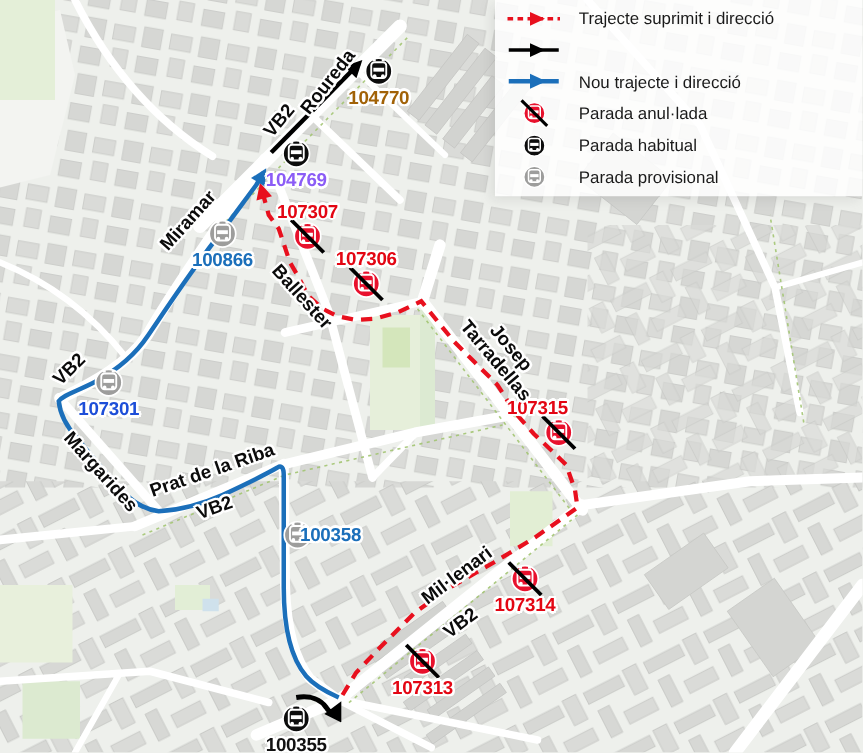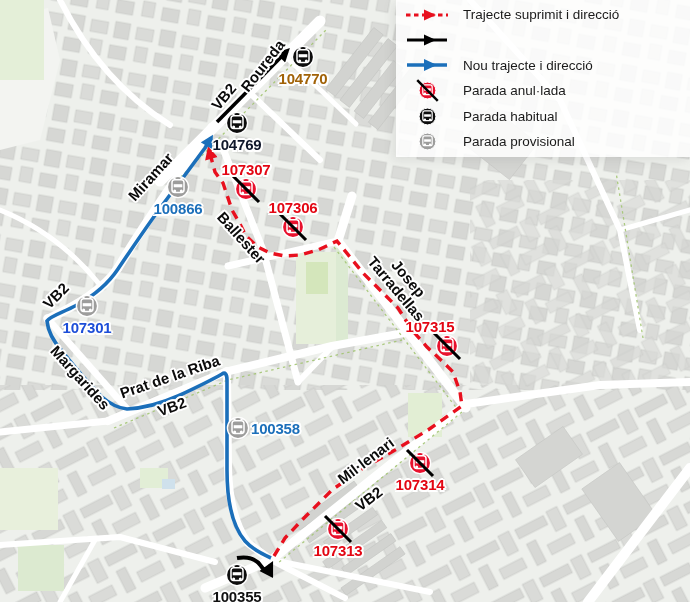--- a/index.html
+++ b/index.html
@@ -150,7 +150,7 @@
           <rect x="-4.8" y="-9.7" width="2.4" height="1.7" fill="#fff"></rect>
           <rect x="2.4" y="-9.7" width="2.4" height="1.7" fill="#fff"></rect>
         </svg></div>
-      <div class="stop-label" style="color: #0f172a; left: 237px; top: 136px; transform: translateX(-50%);">104769</div>
+      <div class="stop-label" style="color: #8b5cf6; left: 237px; top: 136px; transform: translateX(-50%);">104769</div>
       <div class="stop-icon" style="left: 246px; top: 189px;"><svg width="30" height="30" viewBox="-15 -15 30 30">
           <circle r="10.6" fill="#e8112d" stroke="#fff" stroke-width="1.4"></circle>
           <rect x="-6" y="-7.2" width="12" height="12.6" rx="2.6" fill="none" stroke="#fff" stroke-width="1.5"></rect>

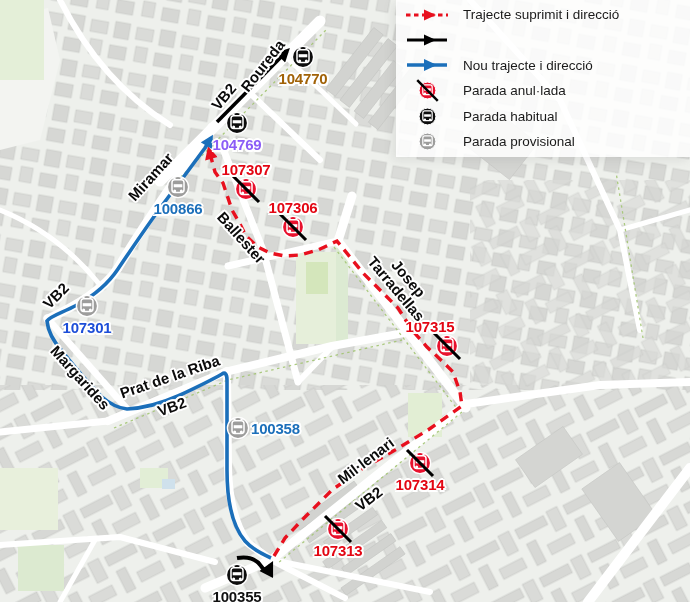--- a/index.html
+++ b/index.html
@@ -213,7 +213,7 @@
           <rect x="-4.8" y="-9.7" width="2.4" height="1.7" fill="#fff"></rect>
           <rect x="2.4" y="-9.7" width="2.4" height="1.7" fill="#fff"></rect>
         </svg></div>
-      <div class="stop-label" style="color: rgb(27, 111, 186); left: 251px; top: 428px; transform: translateY(-50%);">100358</div>
+      <div class="stop-label" style="color: rgb(27, 111, 186); left: 240px; top: 428px; transform: translateY(-50%);">100358</div>
       <div class="stop-icon" style="left: 420px; top: 463px;"><svg width="30" height="30" viewBox="-15 -15 30 30">
           <circle r="10.6" fill="#e8112d" stroke="#fff" stroke-width="1.4"></circle>
           <rect x="-6" y="-7.2" width="12" height="12.6" rx="2.6" fill="none" stroke="#fff" stroke-width="1.5"></rect>

